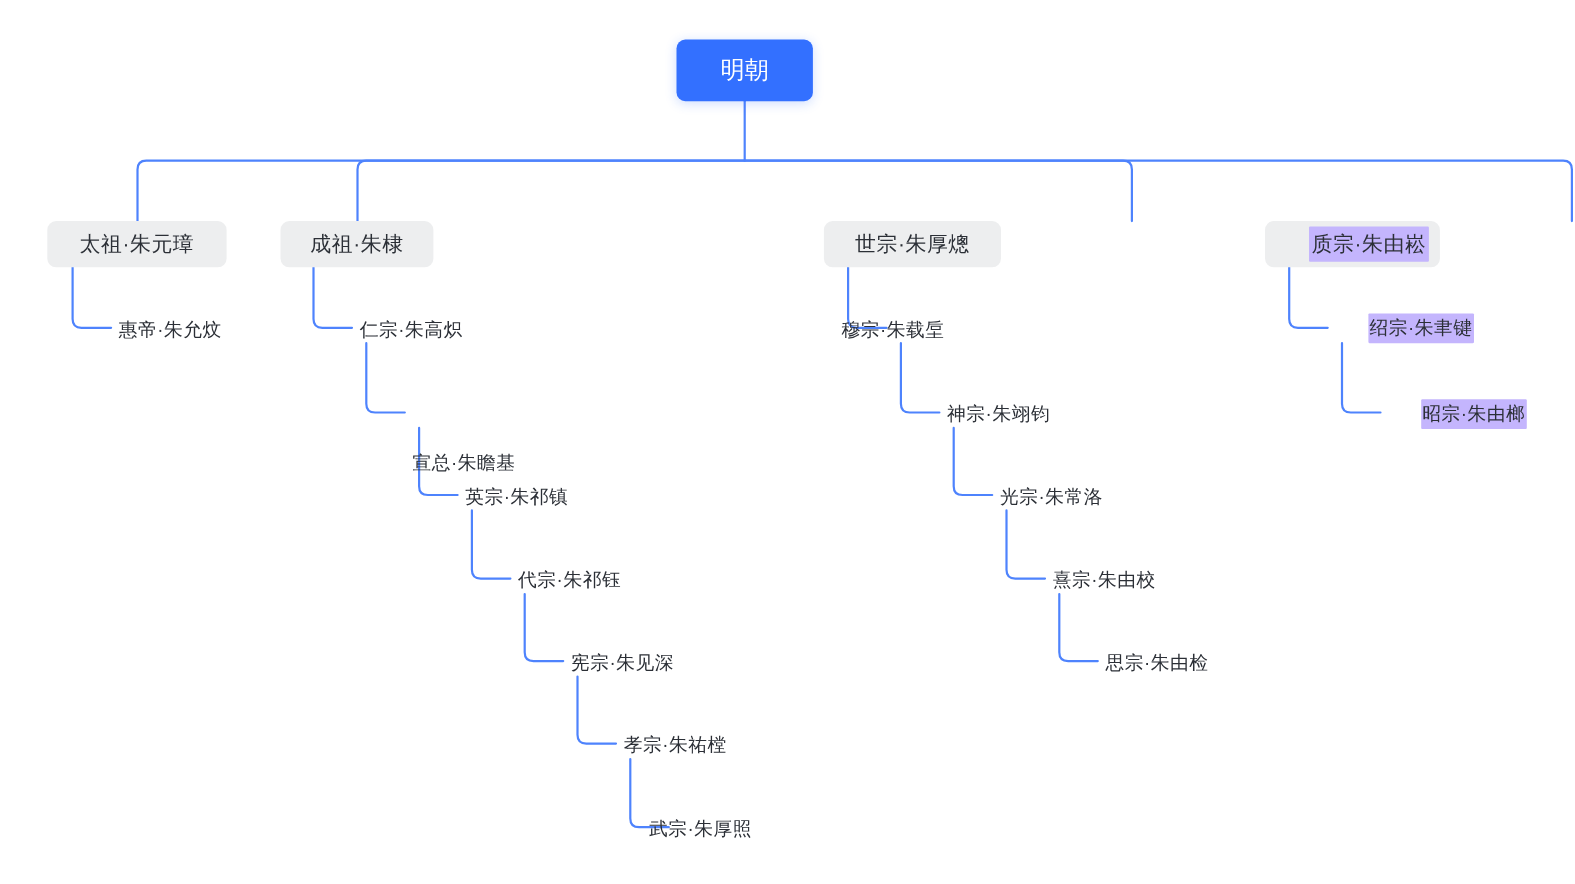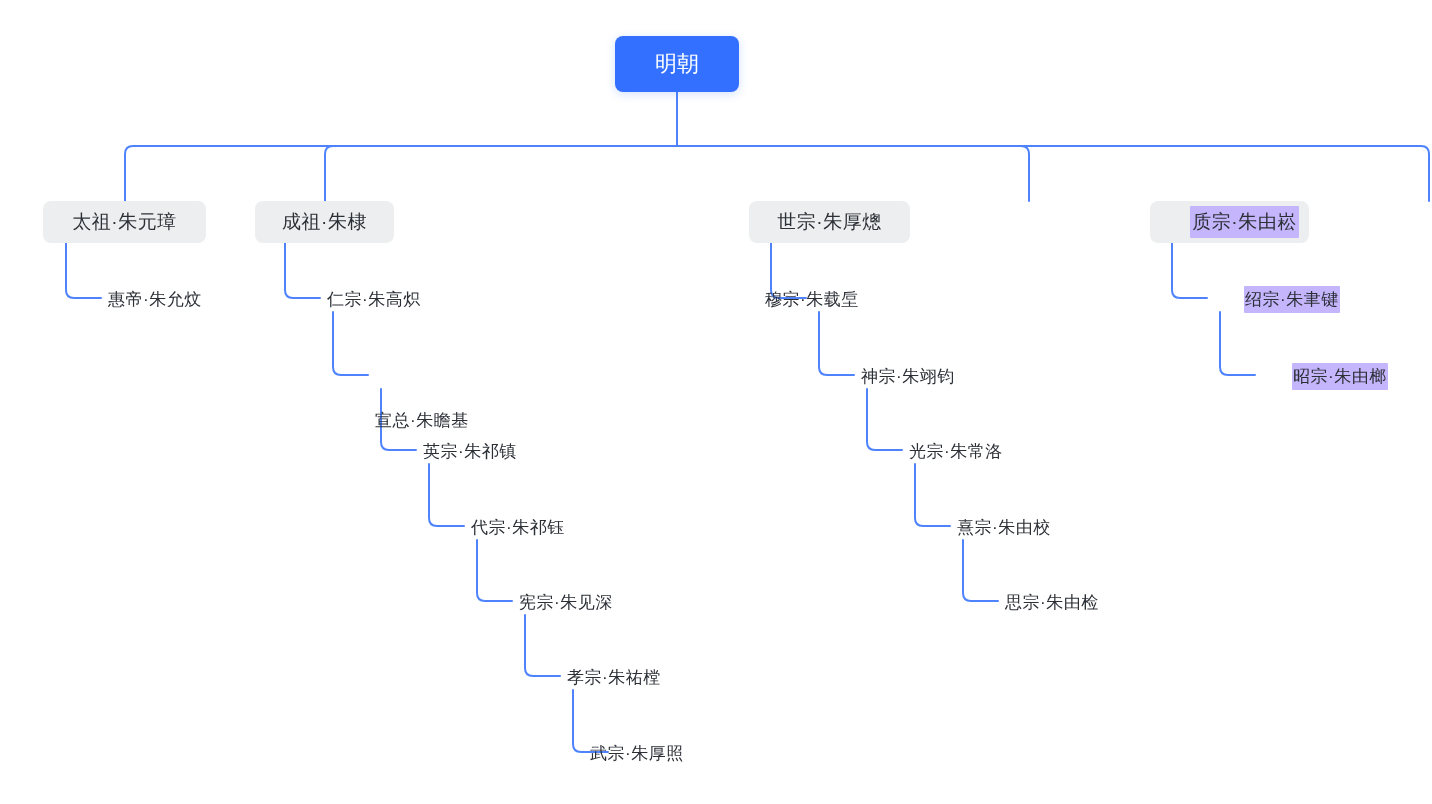--- a/index.html
+++ b/index.html
@@ -185,7 +185,7 @@
     <span class="label">思宗·朱由检</span>
   </div>
 
-  <div class="node plain" style="left:1214px; top:286px; height:26px;">
+  <div class="node plain" style="left:1214px; top:286px; height:26px;align-items:flex-end;">
     <span class="label hl">绍宗·朱聿键</span>
   </div>
   <div class="node plain" style="left:1262px; top:363px; height:26px;">

